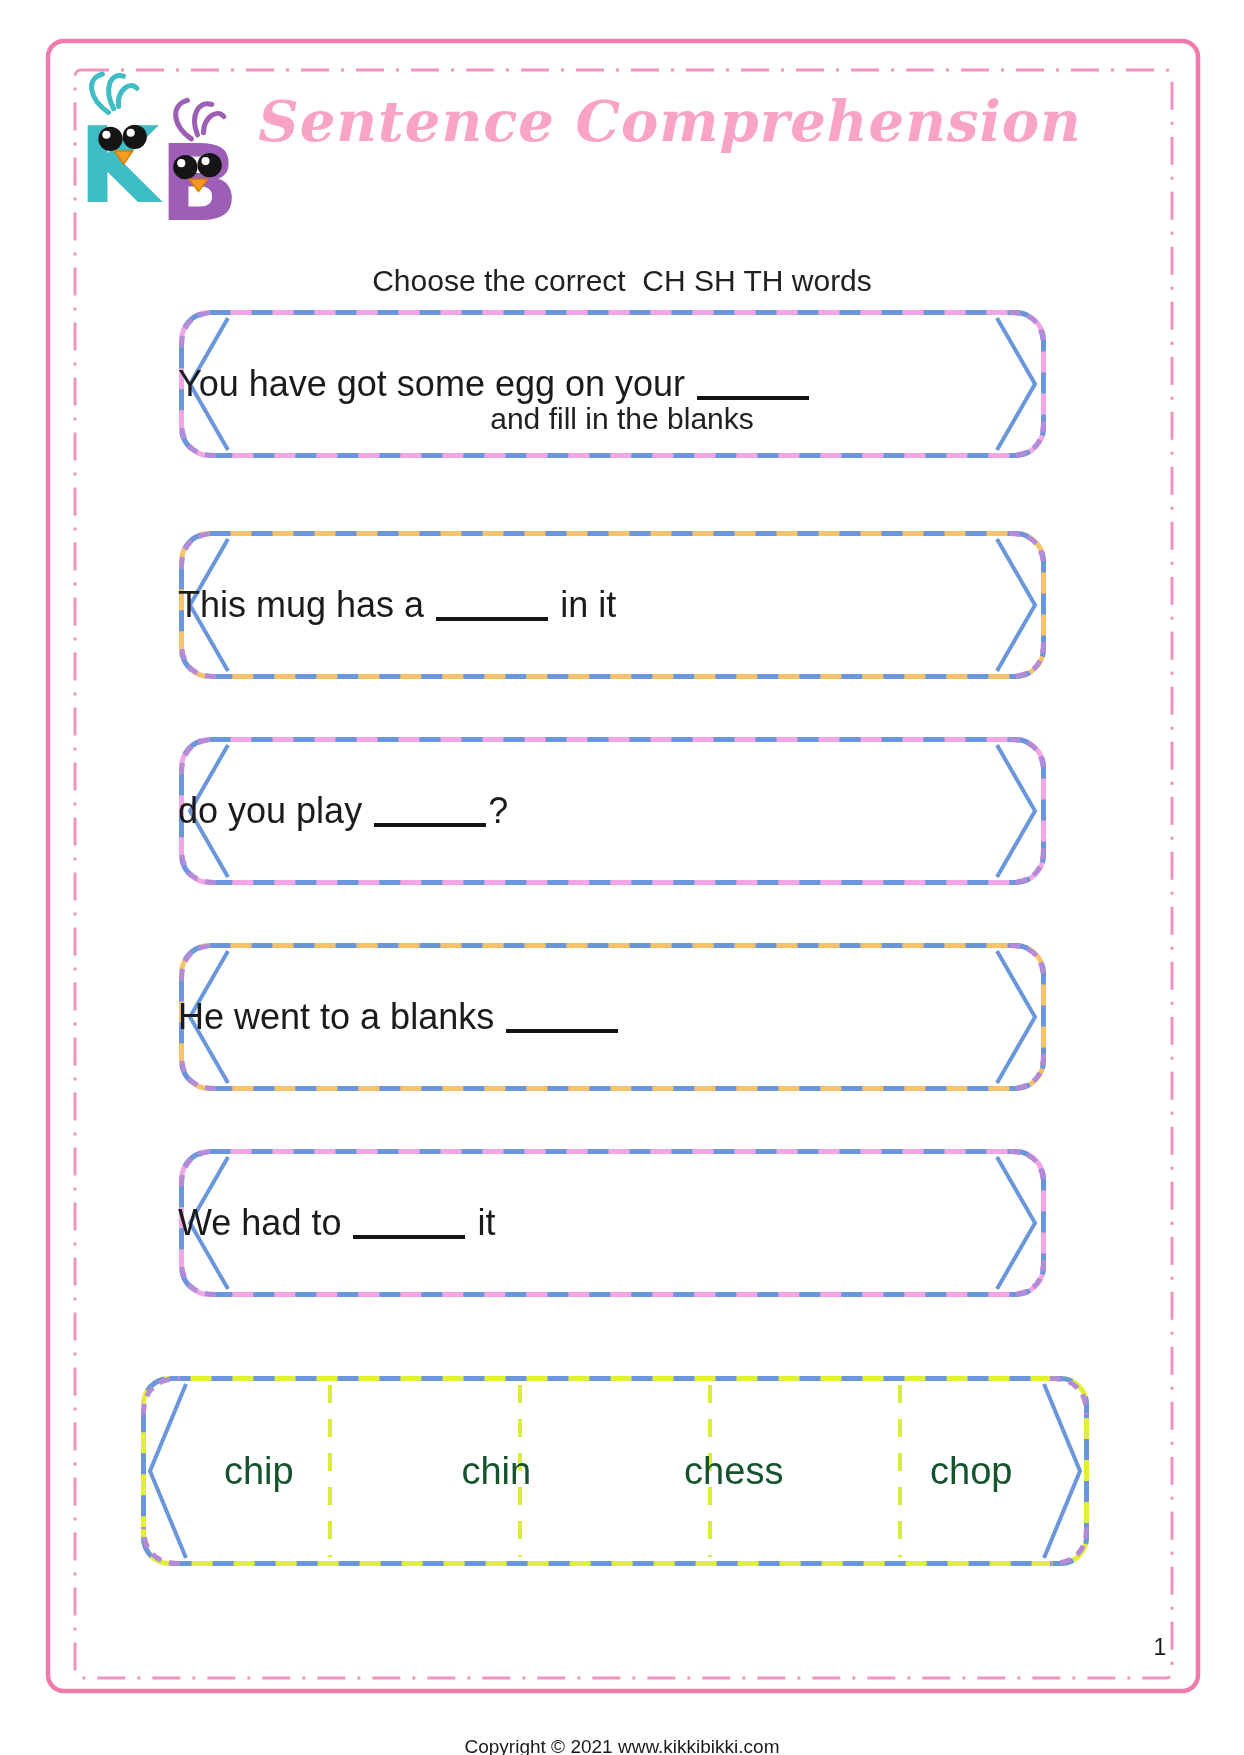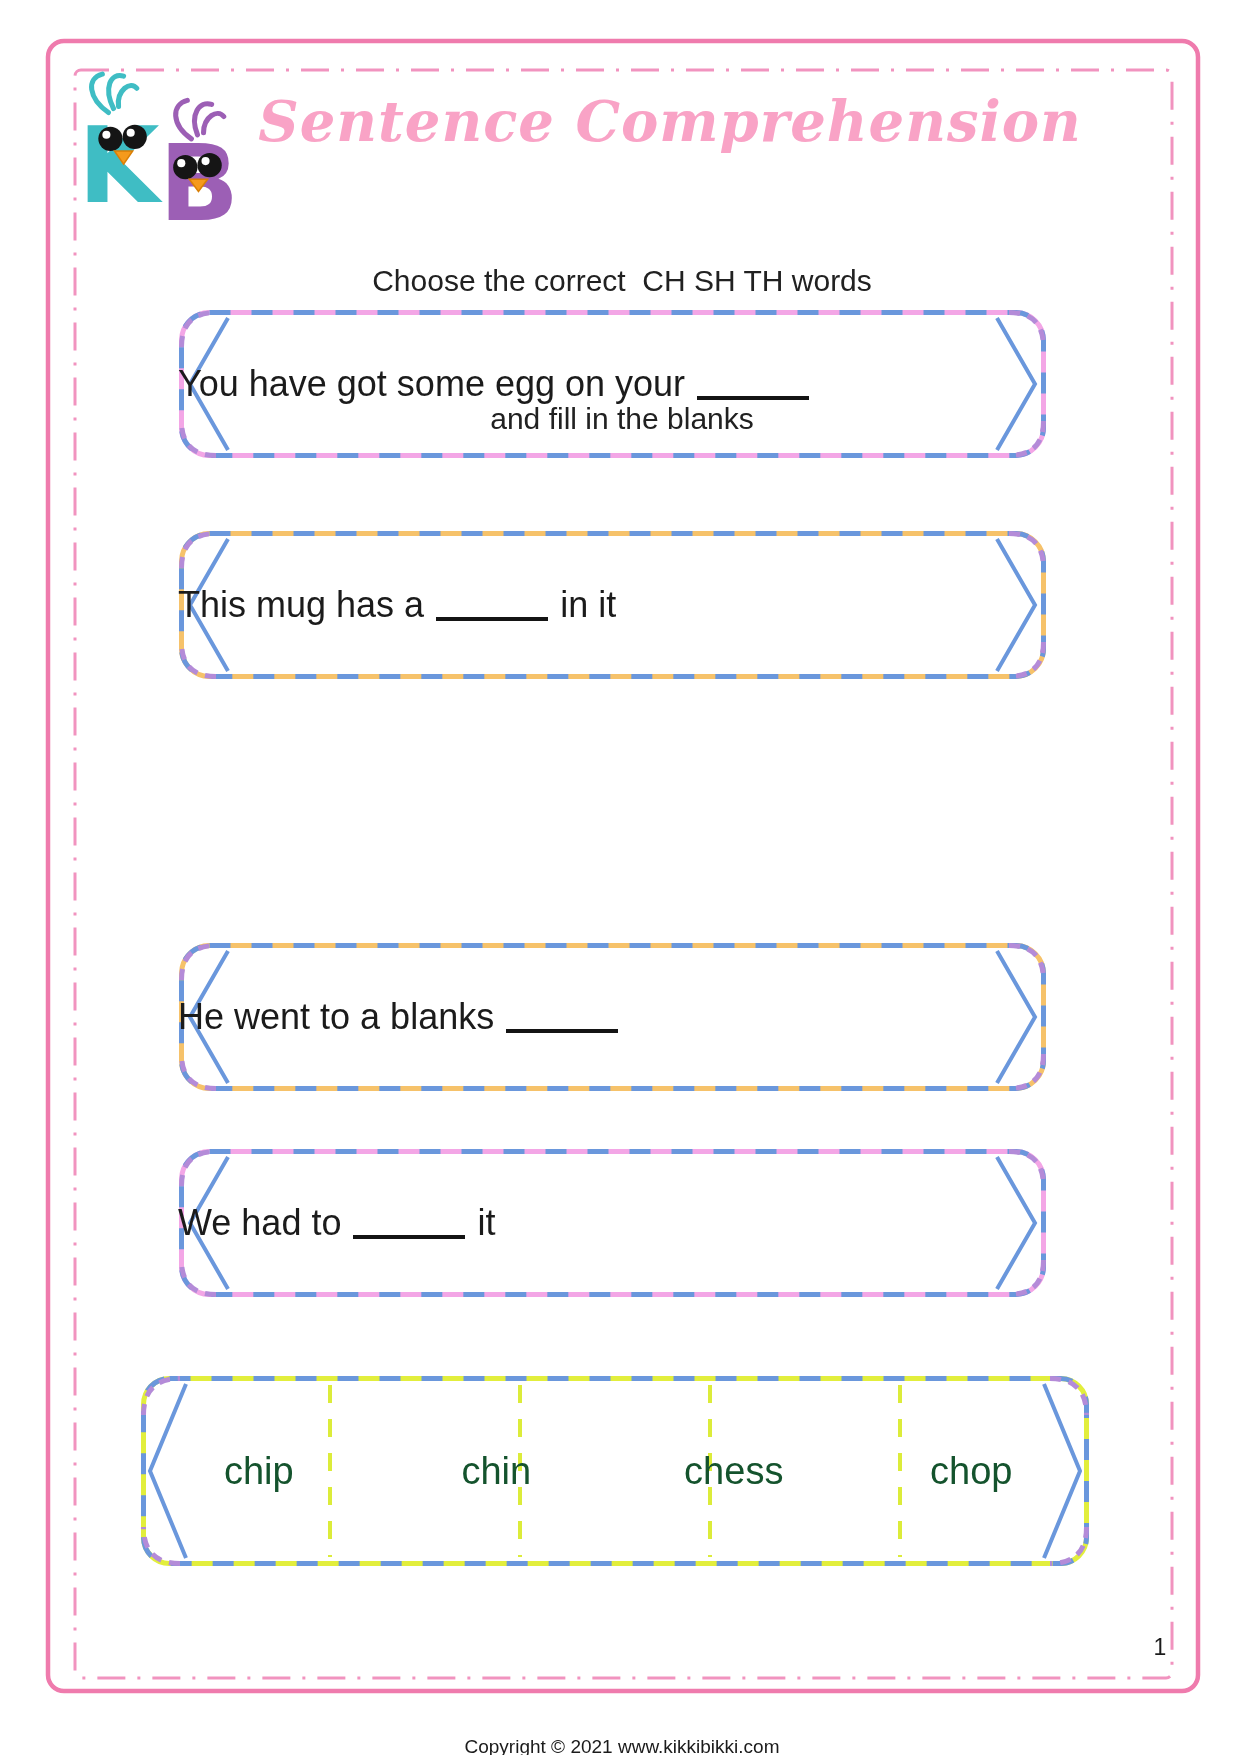--- a/index.html
+++ b/index.html
@@ -126,6 +126,21 @@
     </div>
   </div>
 
+  <div class="sbox" style="top:736px">
+    <svg class="frame" viewBox="0 0 869 150" preserveAspectRatio="none">
+      <rect class="base-pink" x="3.5" y="3.5" width="862" height="143" rx="28"></rect>
+      <rect class="dash-blue" x="3.5" y="3.5" width="862" height="143" rx="28"></rect>
+      <path class="corner" d="M3.5,38 Q3.5,3.5 38,3.5"></path>
+      <path class="corner" d="M831,3.5 Q865.5,3.5 865.5,38"></path>
+      <path class="corner" d="M865.5,112 Q865.5,146.5 831,146.5"></path>
+      <path class="corner" d="M38,146.5 Q3.5,146.5 3.5,112"></path>
+      <polyline class="chev" points="50,9 12,75 50,141"></polyline>
+      <polyline class="chev" points="819,9 857,75 819,141"></polyline>
+    </svg>
+    <div class="sentence">
+      <span class="stext"><span>do you play </span><span class="blank"></span><span>?</span></span>
+    </div>
+  </div>
 
   <div class="sbox" style="top:942px">
     <svg class="frame" viewBox="0 0 869 150" preserveAspectRatio="none">

